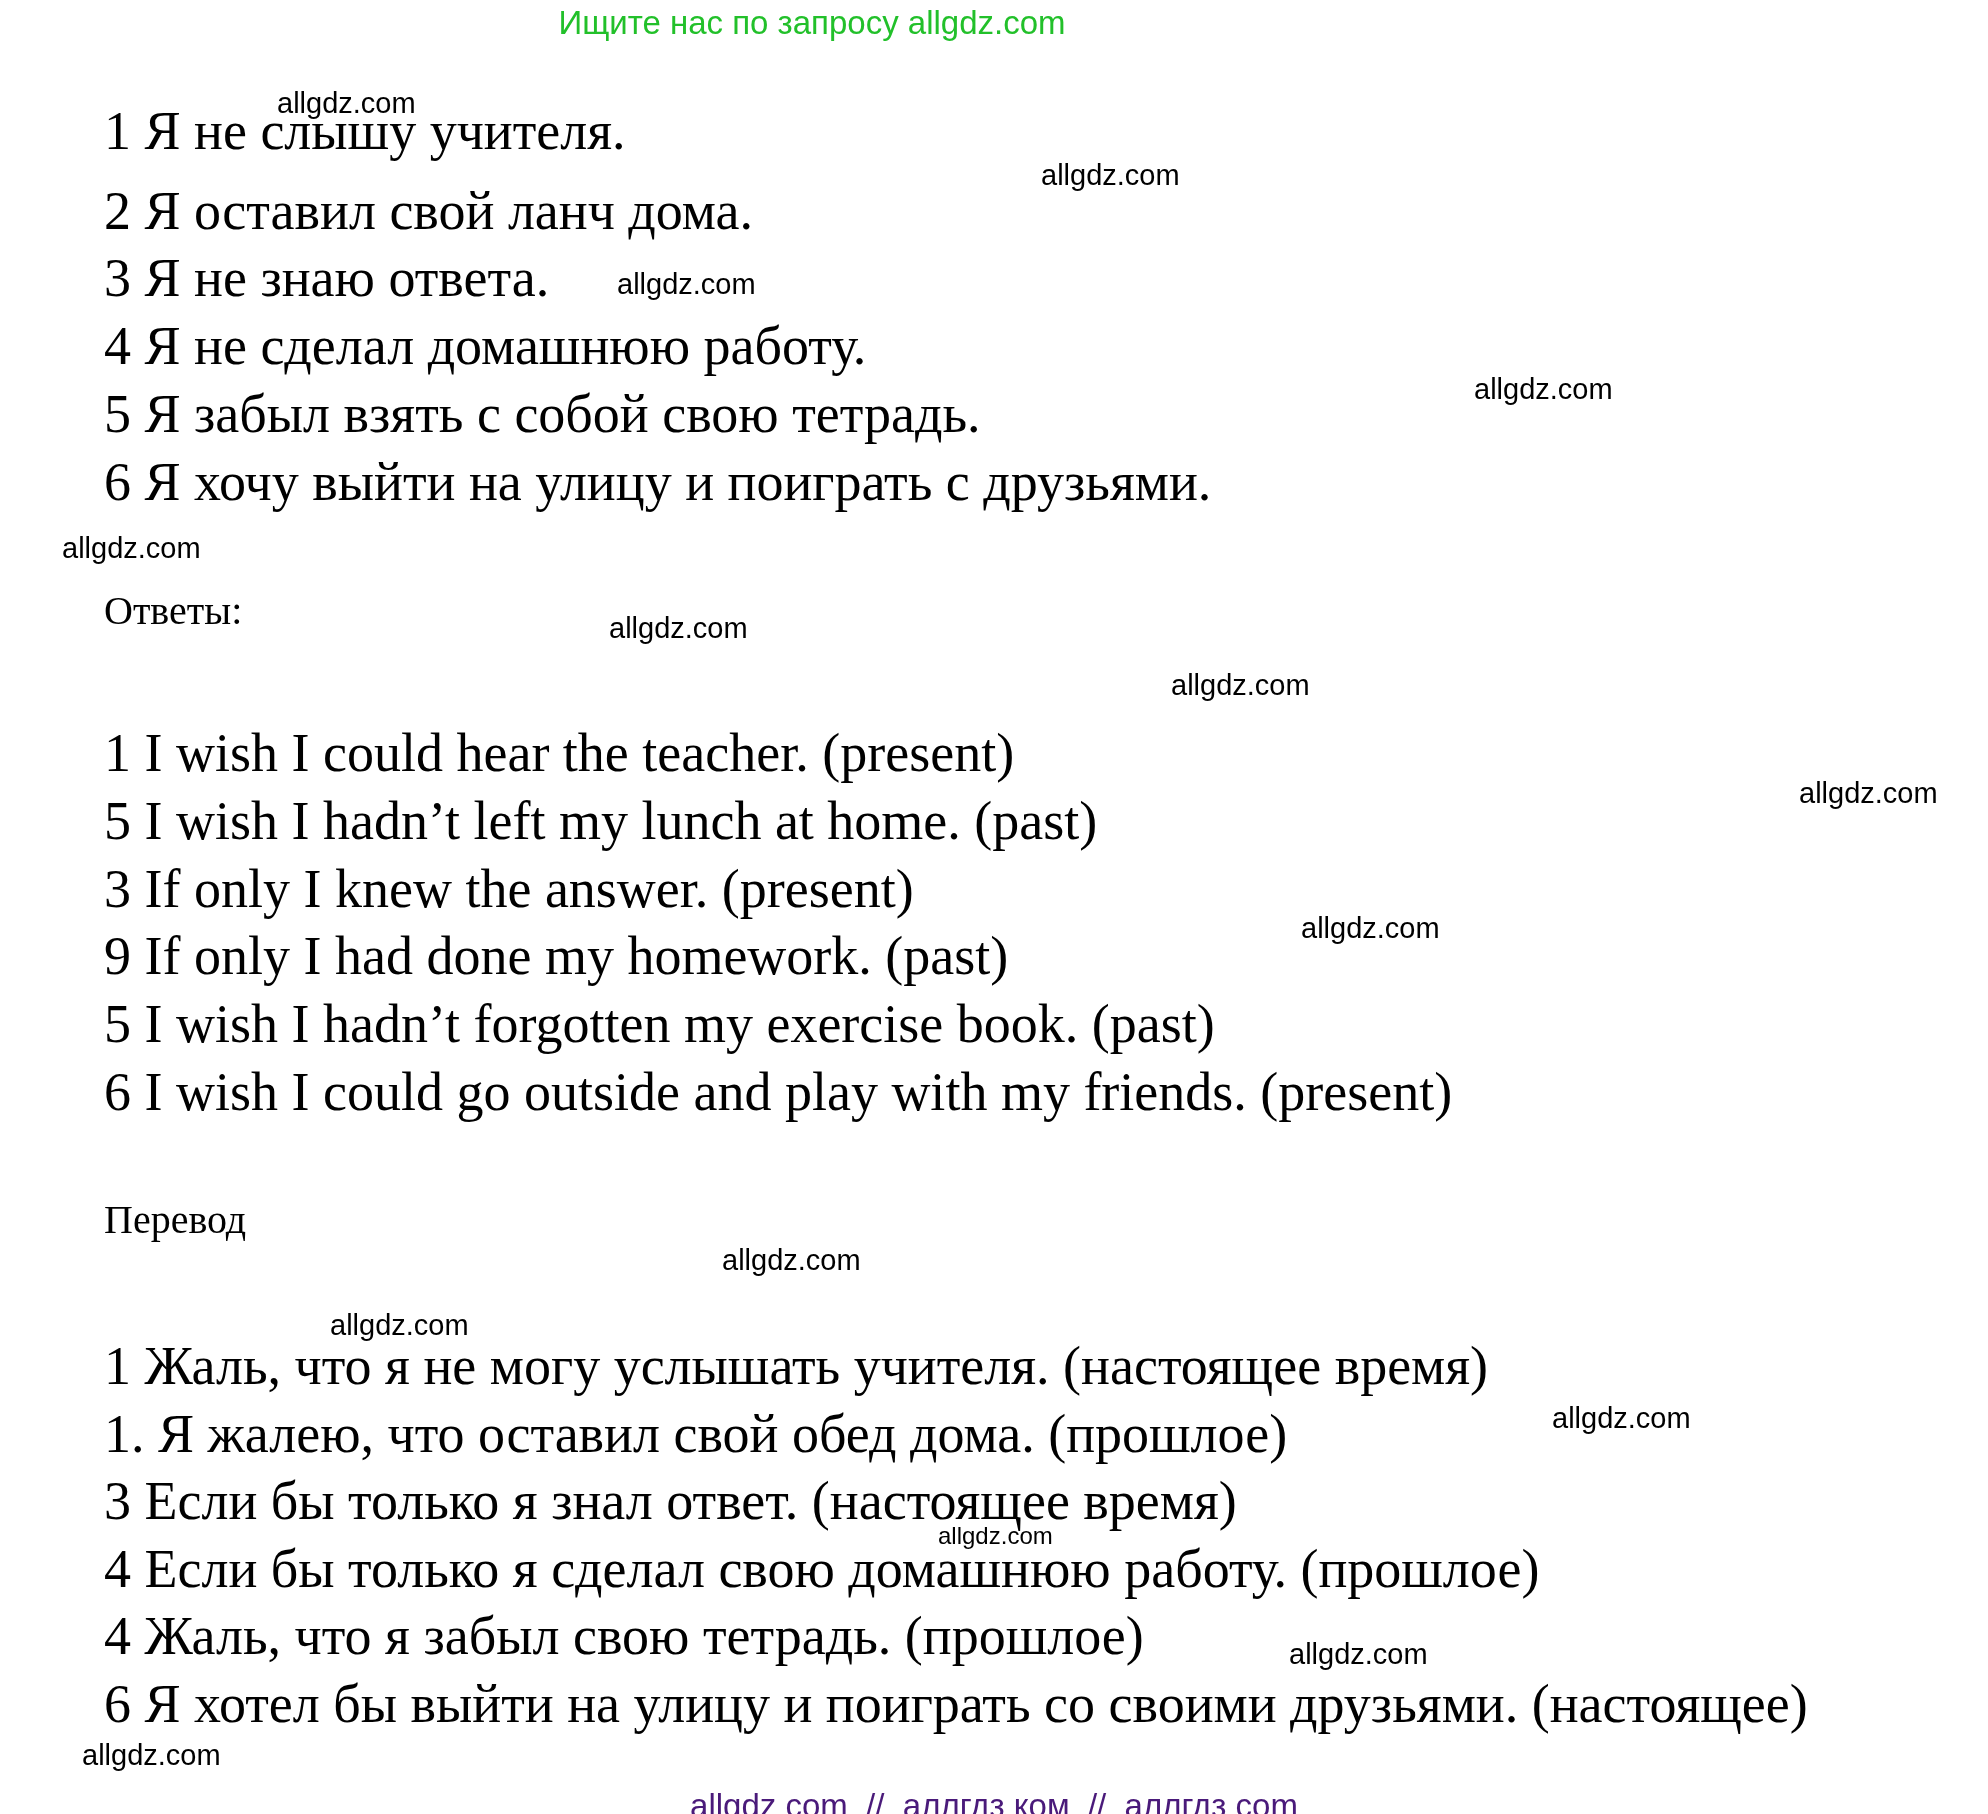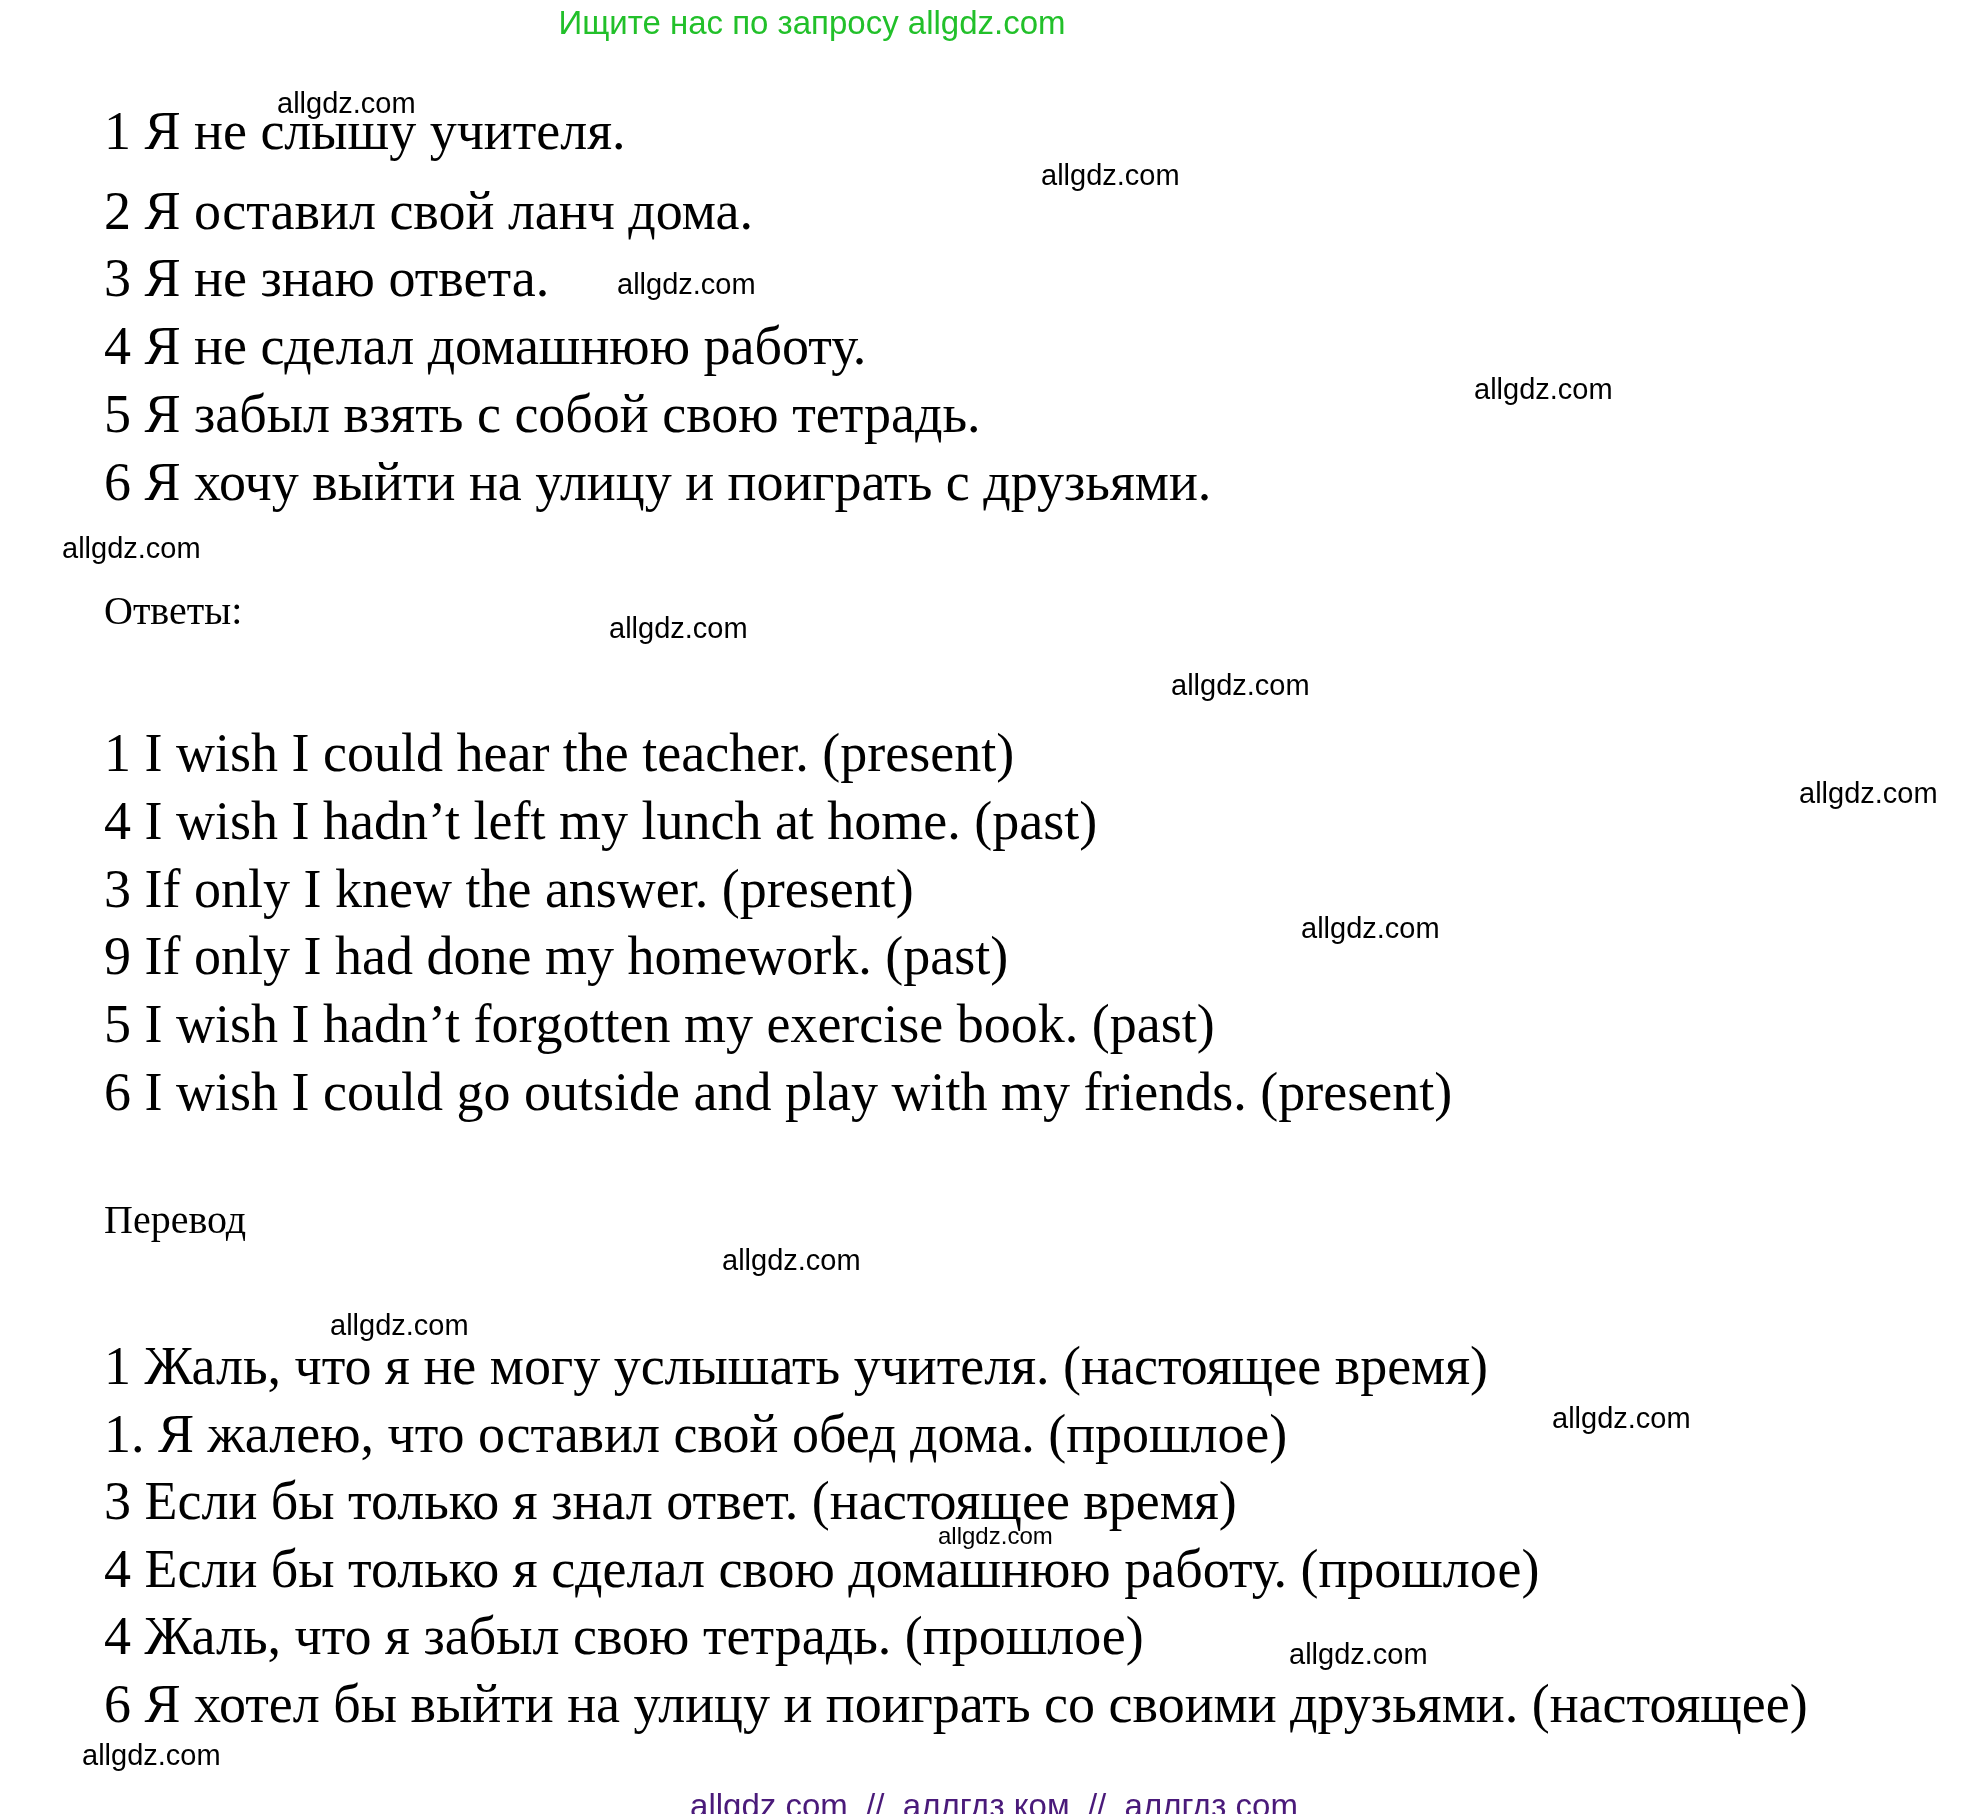--- a/index.html
+++ b/index.html
@@ -29,7 +29,7 @@
 
 <div class="heading" style="top:591px">Ответы:</div>
 <div class="line" style="top:726px">1 I wish I could hear the teacher. (present)</div>
-<div class="line" style="top:794px">4 I wish I hadn’t left my lunch at home. (past)</div>
+<div class="line" style="top:794px">5 I wish I hadn’t left my lunch at home. (past)</div>
 <div class="line" style="top:862px">3 If only I knew the answer. (present)</div>
 <div class="line" style="top:929px">9 If only I had done my homework. (past)</div>
 <div class="line" style="top:997px">5 I wish I hadn’t forgotten my exercise book. (past)</div>

